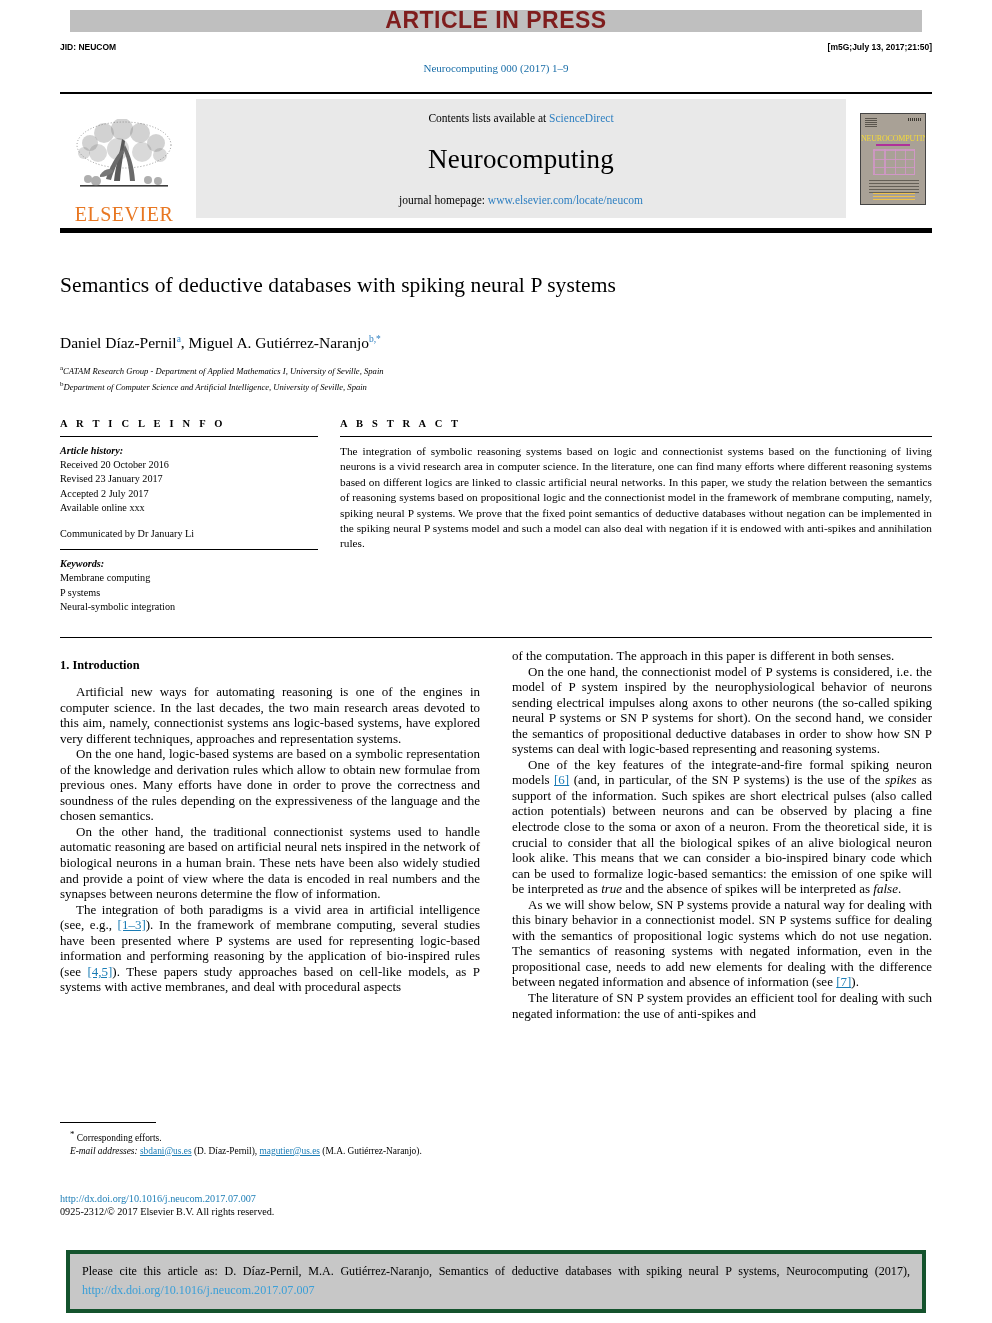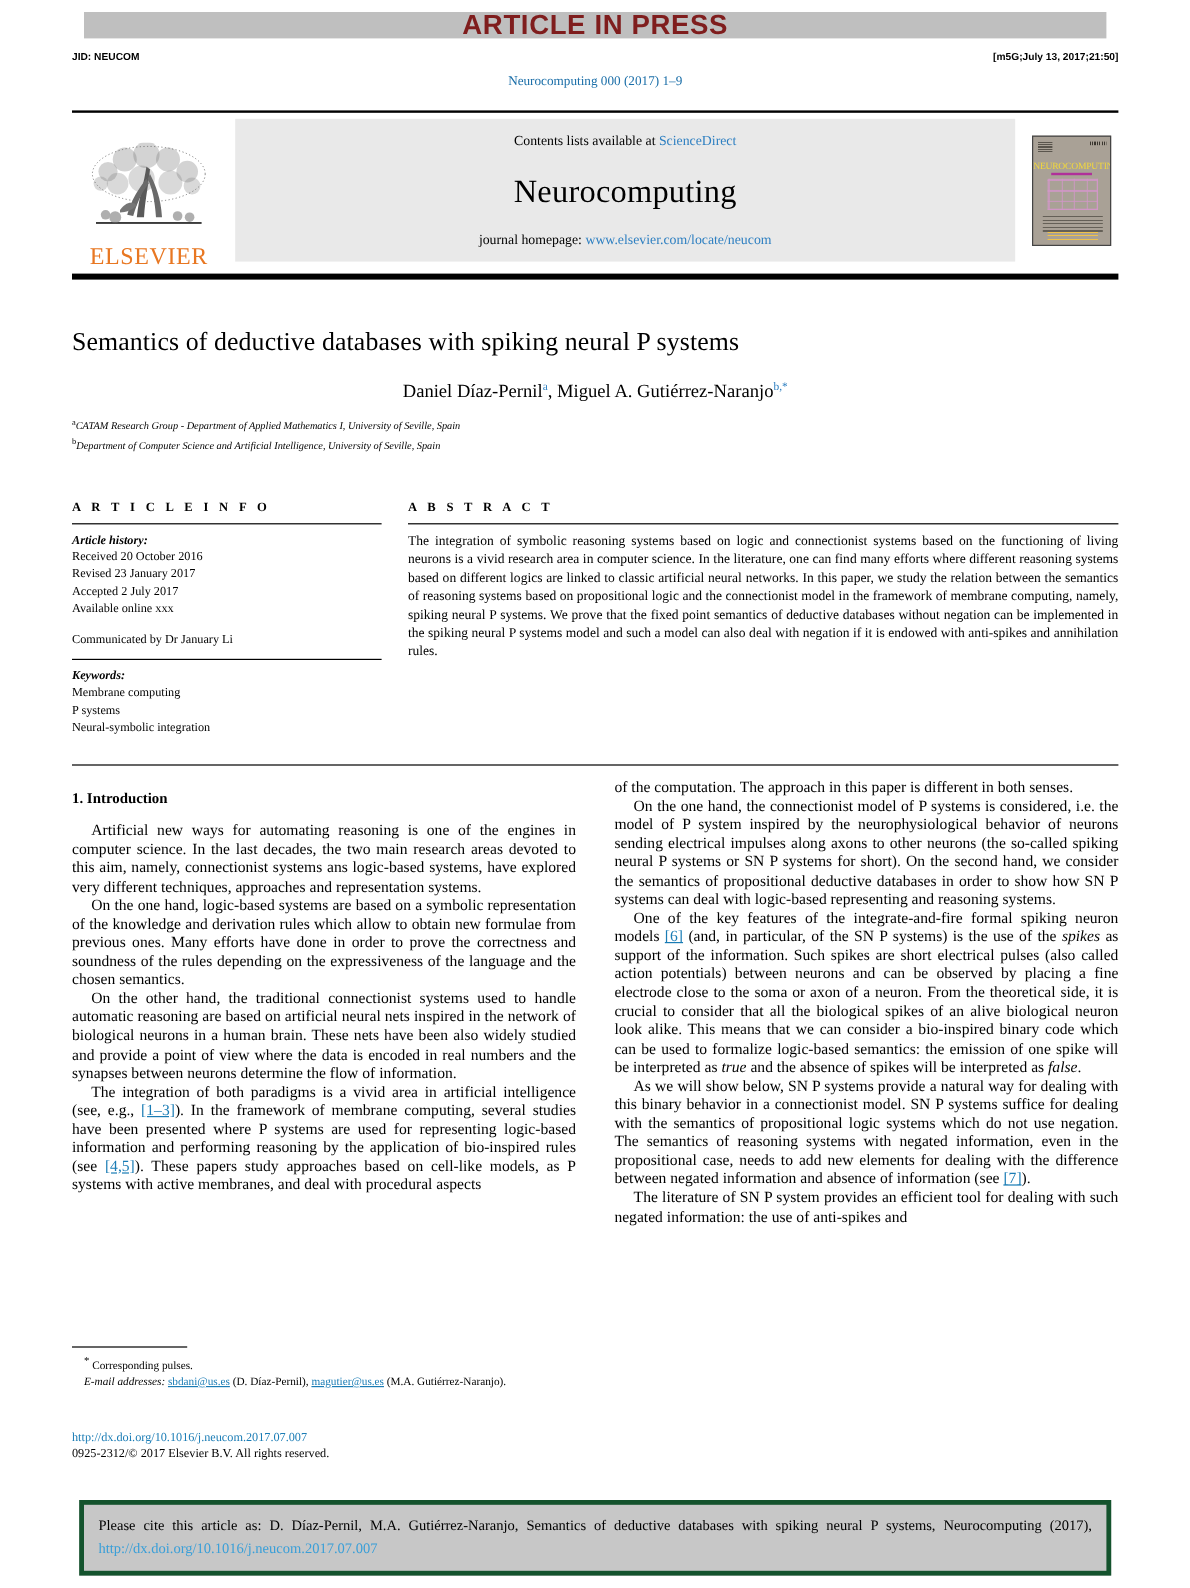--- a/index.html
+++ b/index.html
@@ -186,10 +186,9 @@
     letter-spacing: 0.1px;
   }
   .authors {
-    margin-top: 16px;
+    margin-top: 32px;
     font-size: 15.5px;
     line-height: 19px;
-    text-align: center;
   }
   .sup { font-size: 9.5px; vertical-align: super; color:#2d7fc1; }
   .affils { margin-top: 10px; font-size: 8.6px; font-style: italic; line-height: 12.5px; }

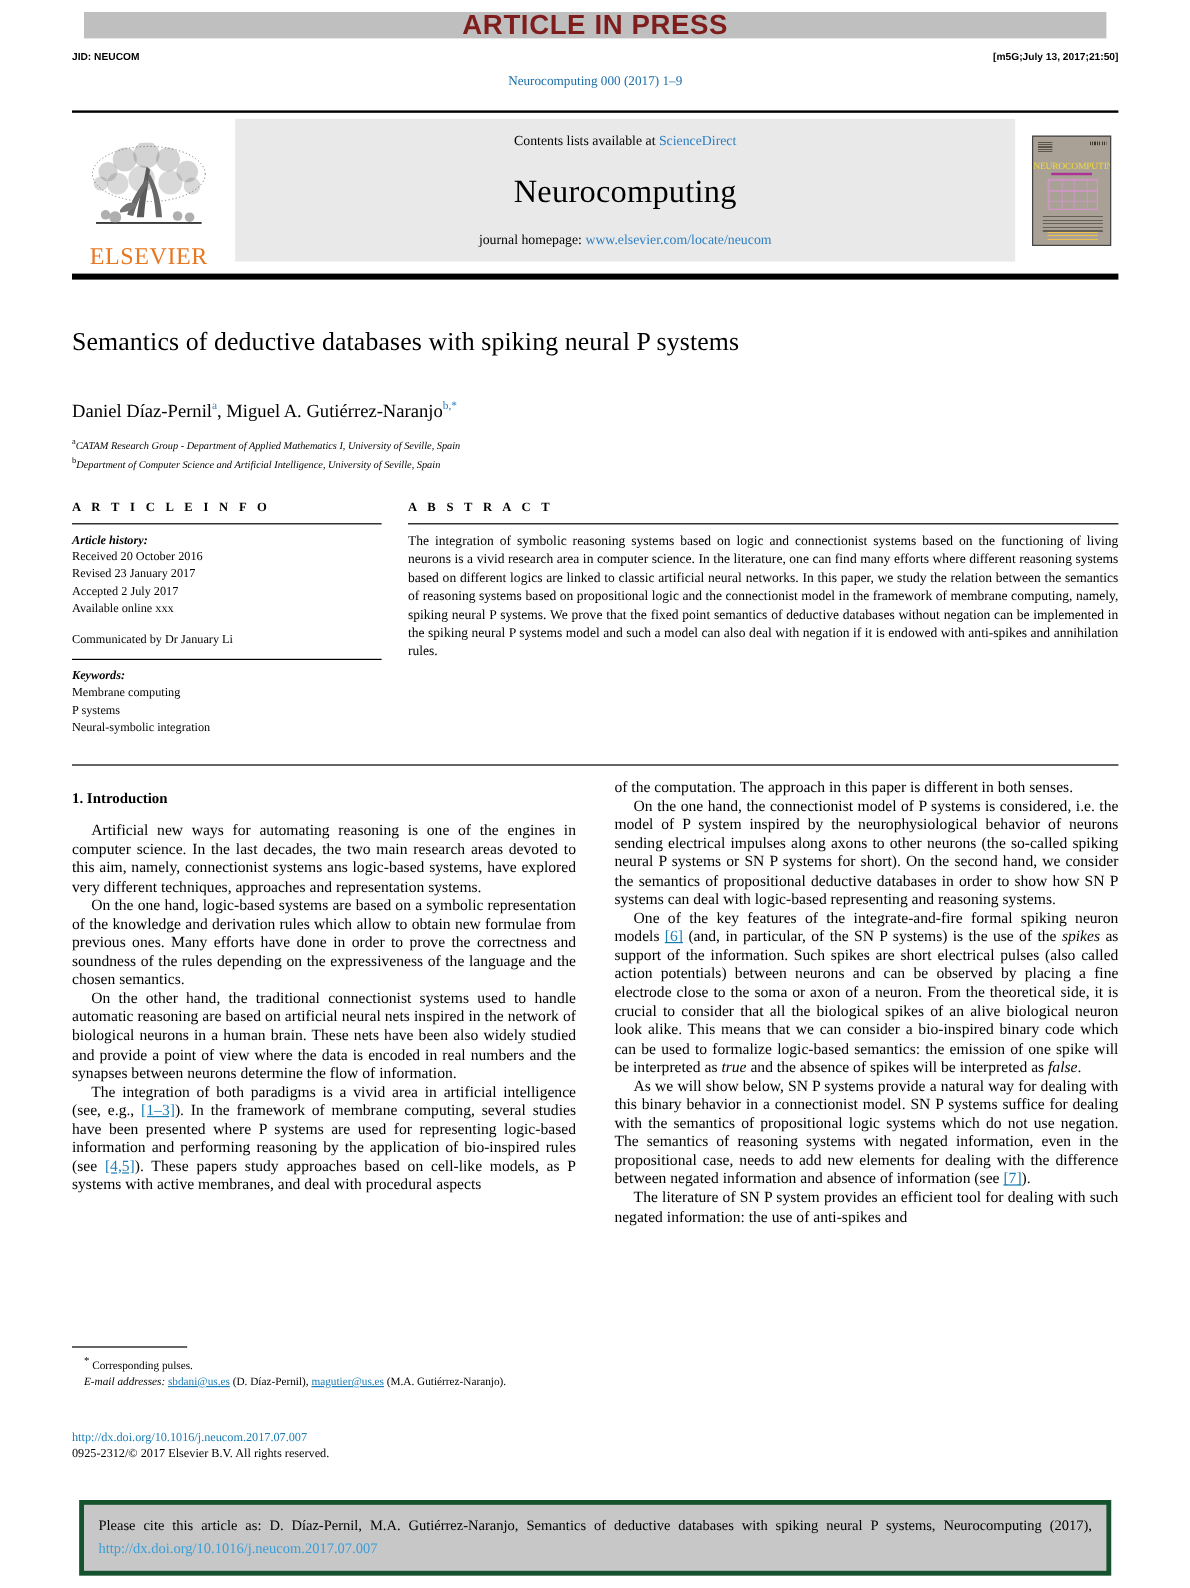--- a/index.html
+++ b/index.html
@@ -419,7 +419,7 @@
 
   <div class="footnote">
     <div class="fn-rule"></div>
-    <p class="fn-line" style="text-indent:10px;"><span class="fn-star">*</span> <span>Corresponding pulses.</span></p>
+    <p class="fn-line" style="text-indent:10px;"><span class="fn-star">*</span> <span>Corresponding efforts.</span></p>
     <p class="fn-line" style="text-indent:10px;"><span class="ital">E-mail addresses:</span> <a href="#" class="fn-link">sbdani@us.es</a> <span>(D. Díaz-Pernil),</span> <a href="#" class="fn-link">magutier@us.es</a> <span>(M.A. Gutiérrez-Naranjo).</span></p>
   </div>
 

